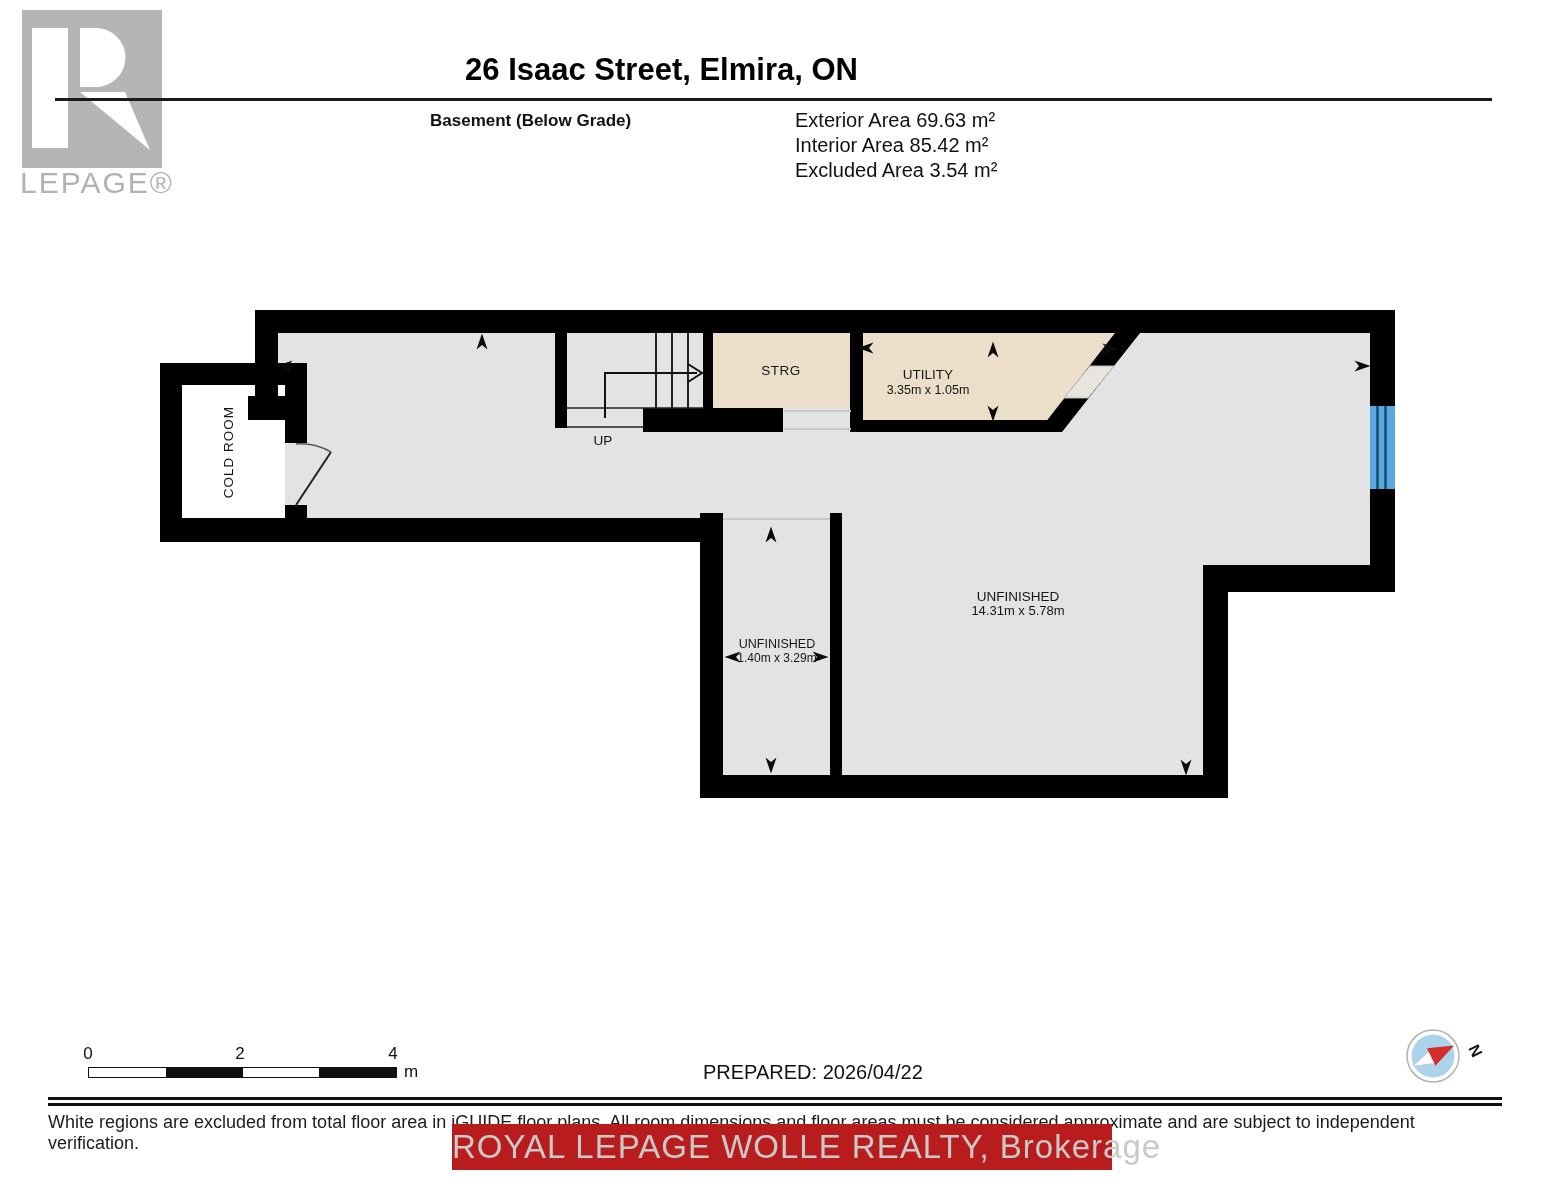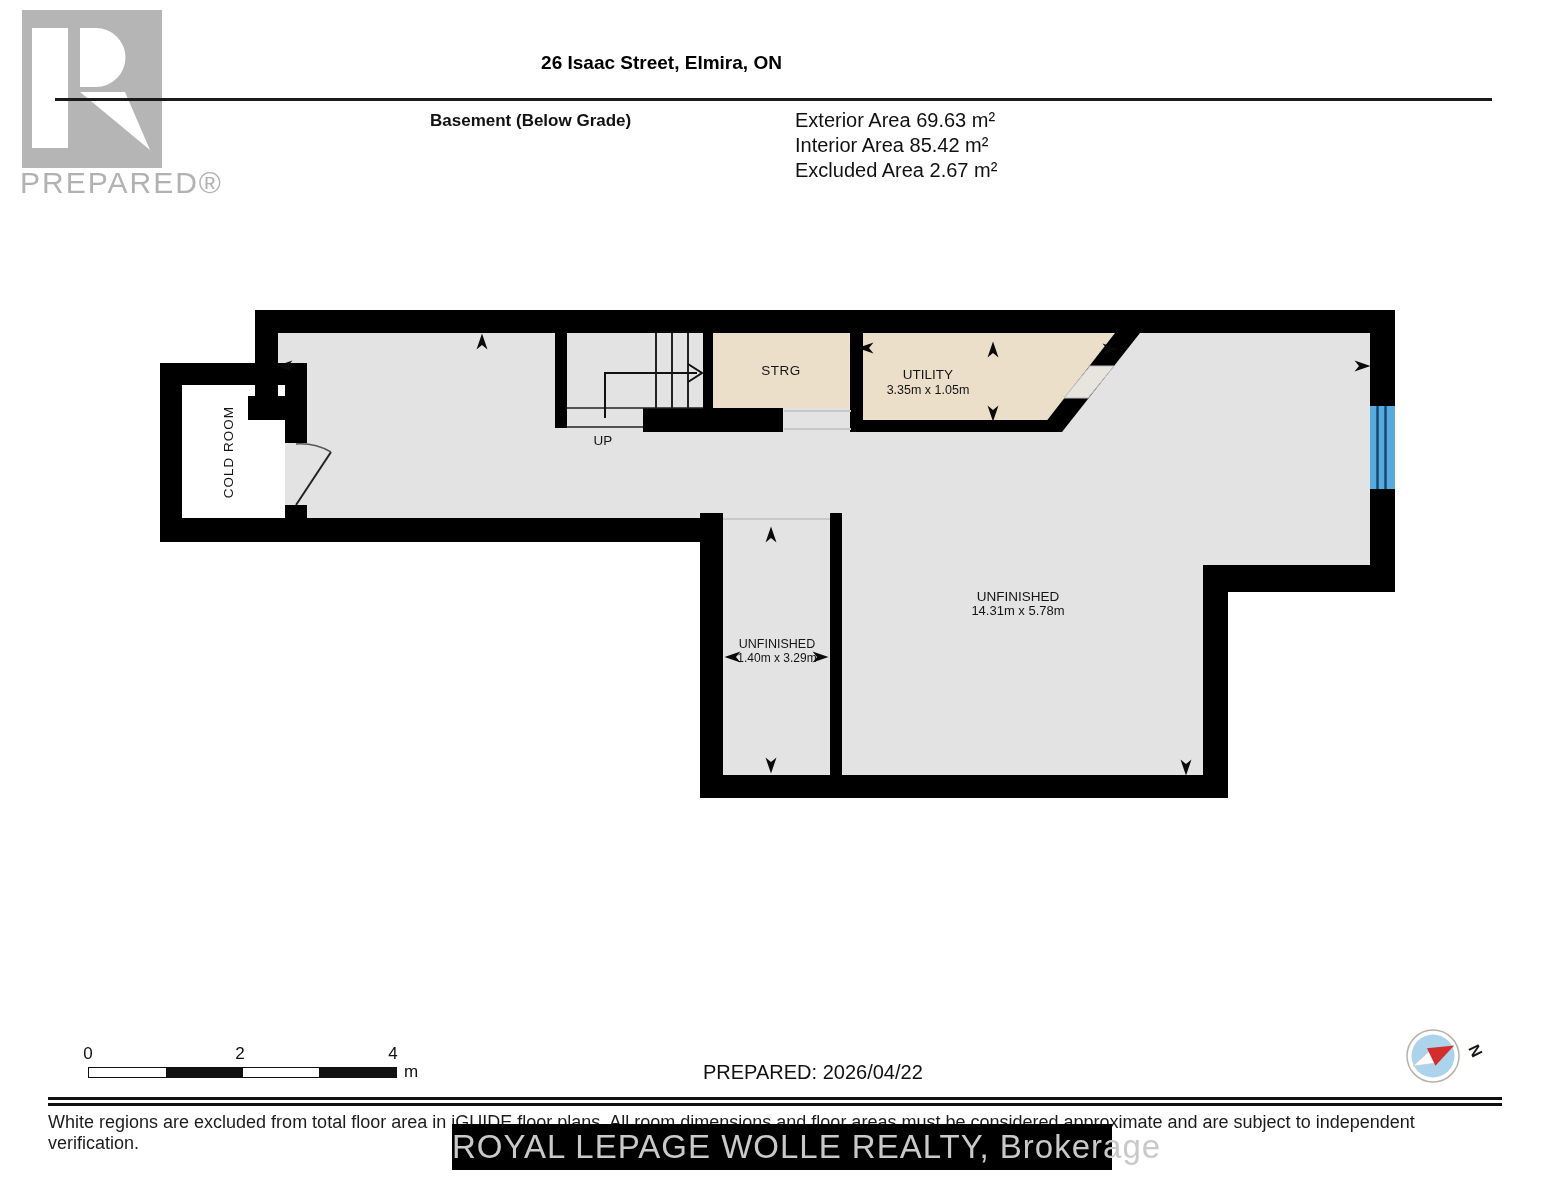--- a/index.html
+++ b/index.html
@@ -10,7 +10,7 @@
   
   #logo-box{left:22px;top:10px;width:140px;height:158px;background:#b5b5b5;}
   #logo-word{left:20px;top:166px;font-size:30px;letter-spacing:2px;color:#b2b2b2;font-weight:400;}
-  #title{left:0;top:52px;width:1323px;text-align:center;font-size:19px;font-weight:bold;color:#000;}
+  #title{left:0;top:52px;width:1323px;text-align:center;font-size:31px;font-weight:bold;color:#000;}
   #header-line{left:55px;top:98px;width:1437px;height:3px;background:#1a1a1a;}
   #floor-label{left:430px;top:111px;width:348px;text-align:left;font-size:17px;font-weight:bold;}
   #area-lines{left:795px;top:111px;font-size:20px;}

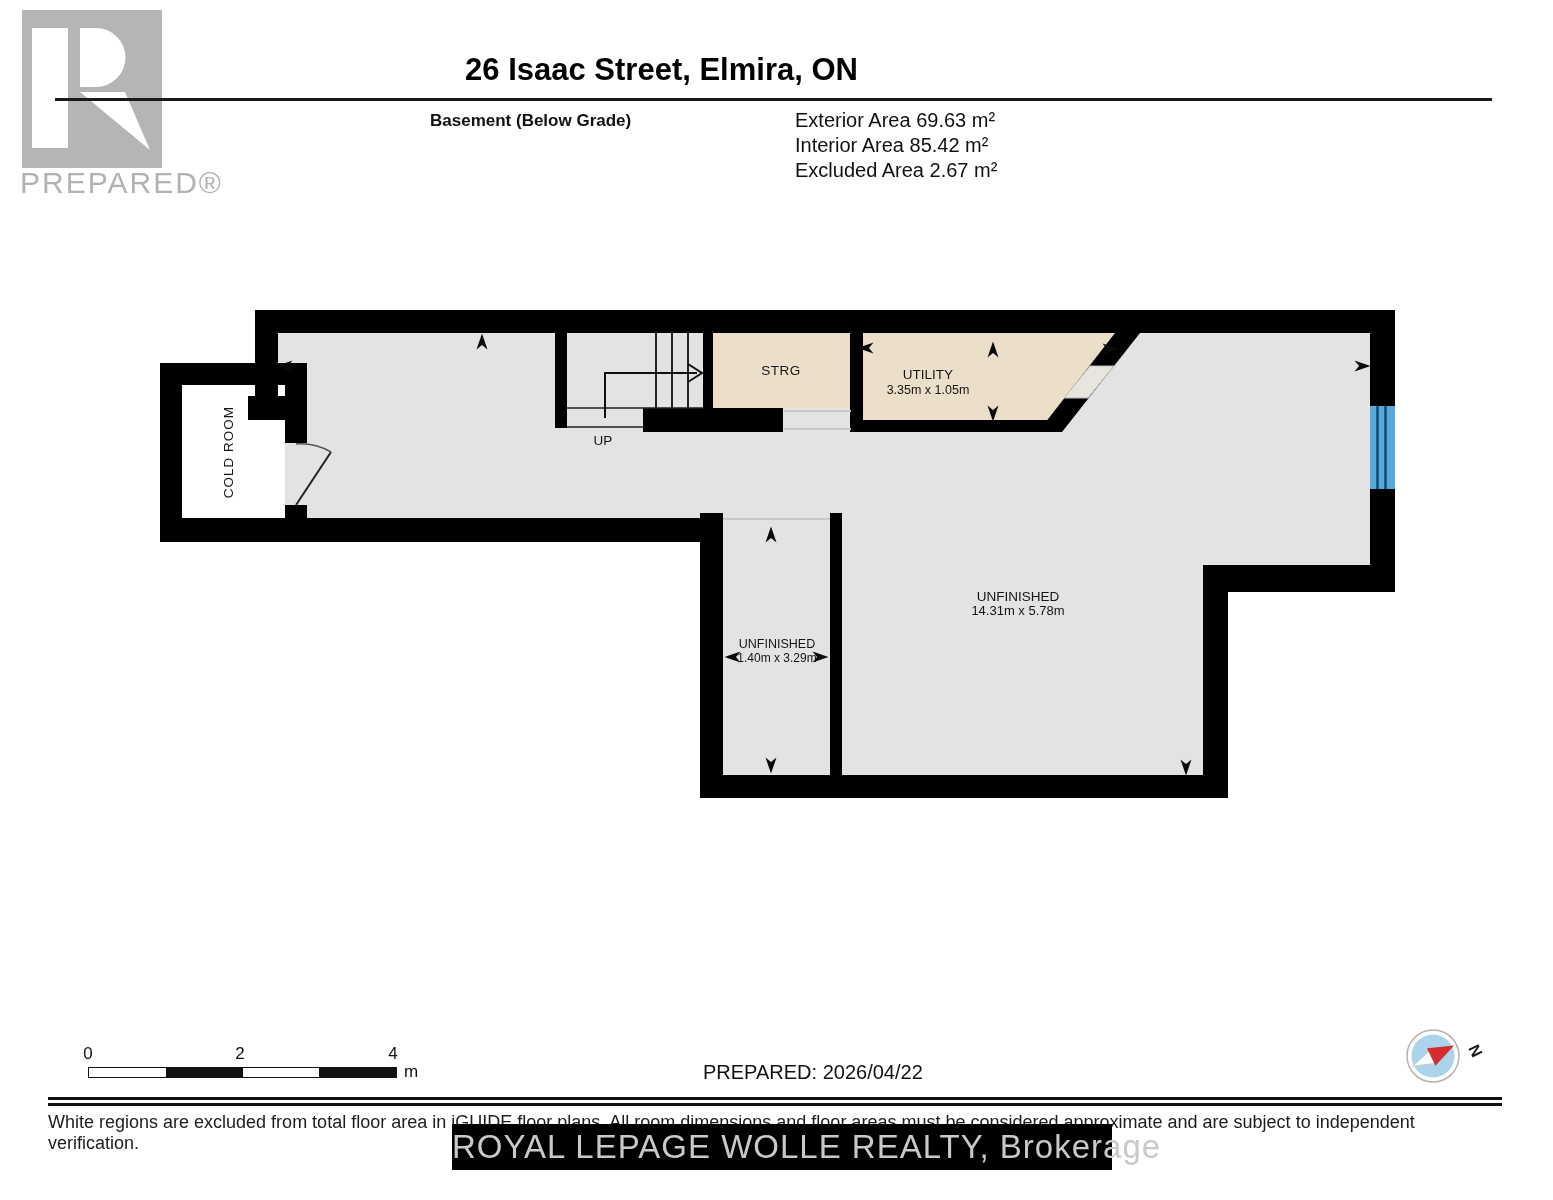--- a/index.html
+++ b/index.html
@@ -50,7 +50,7 @@
       <polygon points="58,82 103,82 128,140" fill="#fff"></polygon>
     </svg>
   </div>
-  <div class="abs" id="logo-word">PREPARED®</div>
+  <div class="abs" id="logo-word">LEPAGE®</div>
 
   <div class="abs" id="title">26 Isaac Street, Elmira, ON</div>
   <div class="abs" id="header-line"></div>

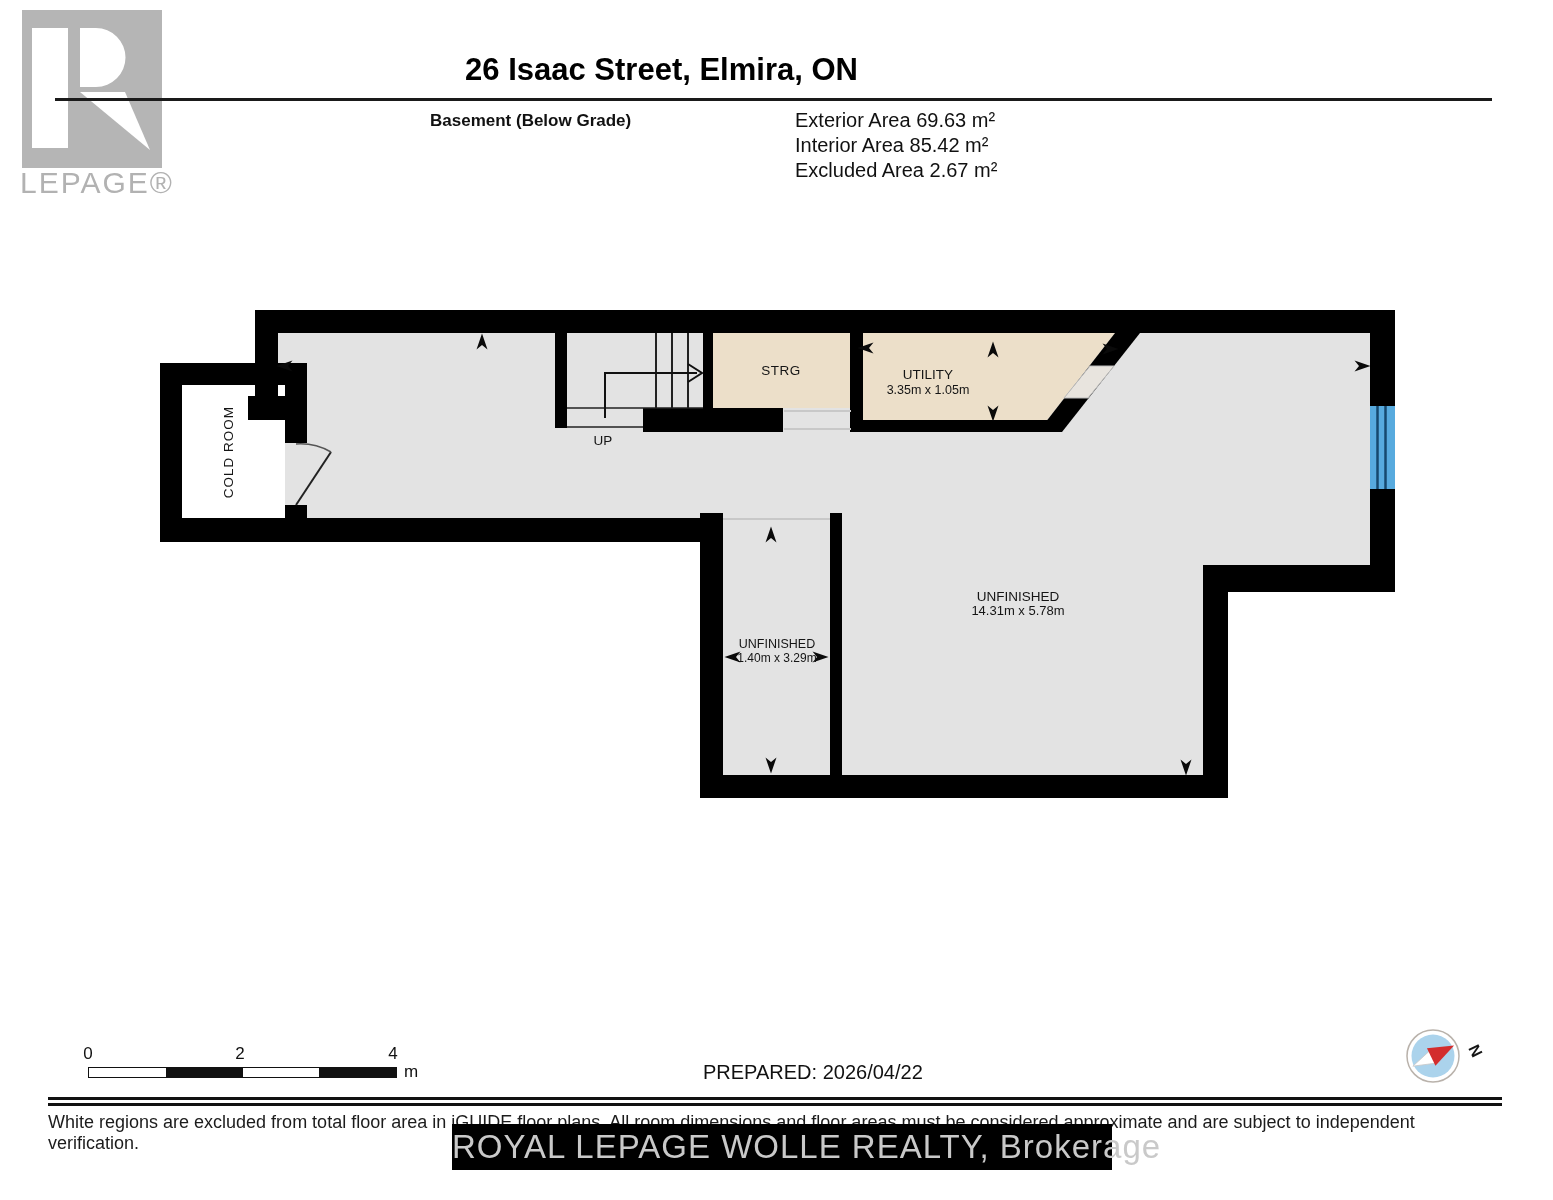--- a/index.html
+++ b/index.html
@@ -58,7 +58,7 @@
   <div class="abs" id="area-lines">
     <div>Exterior Area 69.63 m²</div>
     <div>Interior Area 85.42 m²</div>
-    <div>Excluded Area 2.67 m²</div>
+    <div>Excluded Area 3.54 m²</div>
   </div>
 
   <svg class="abs" id="plan-svg" viewBox="0 0 1553 1200">

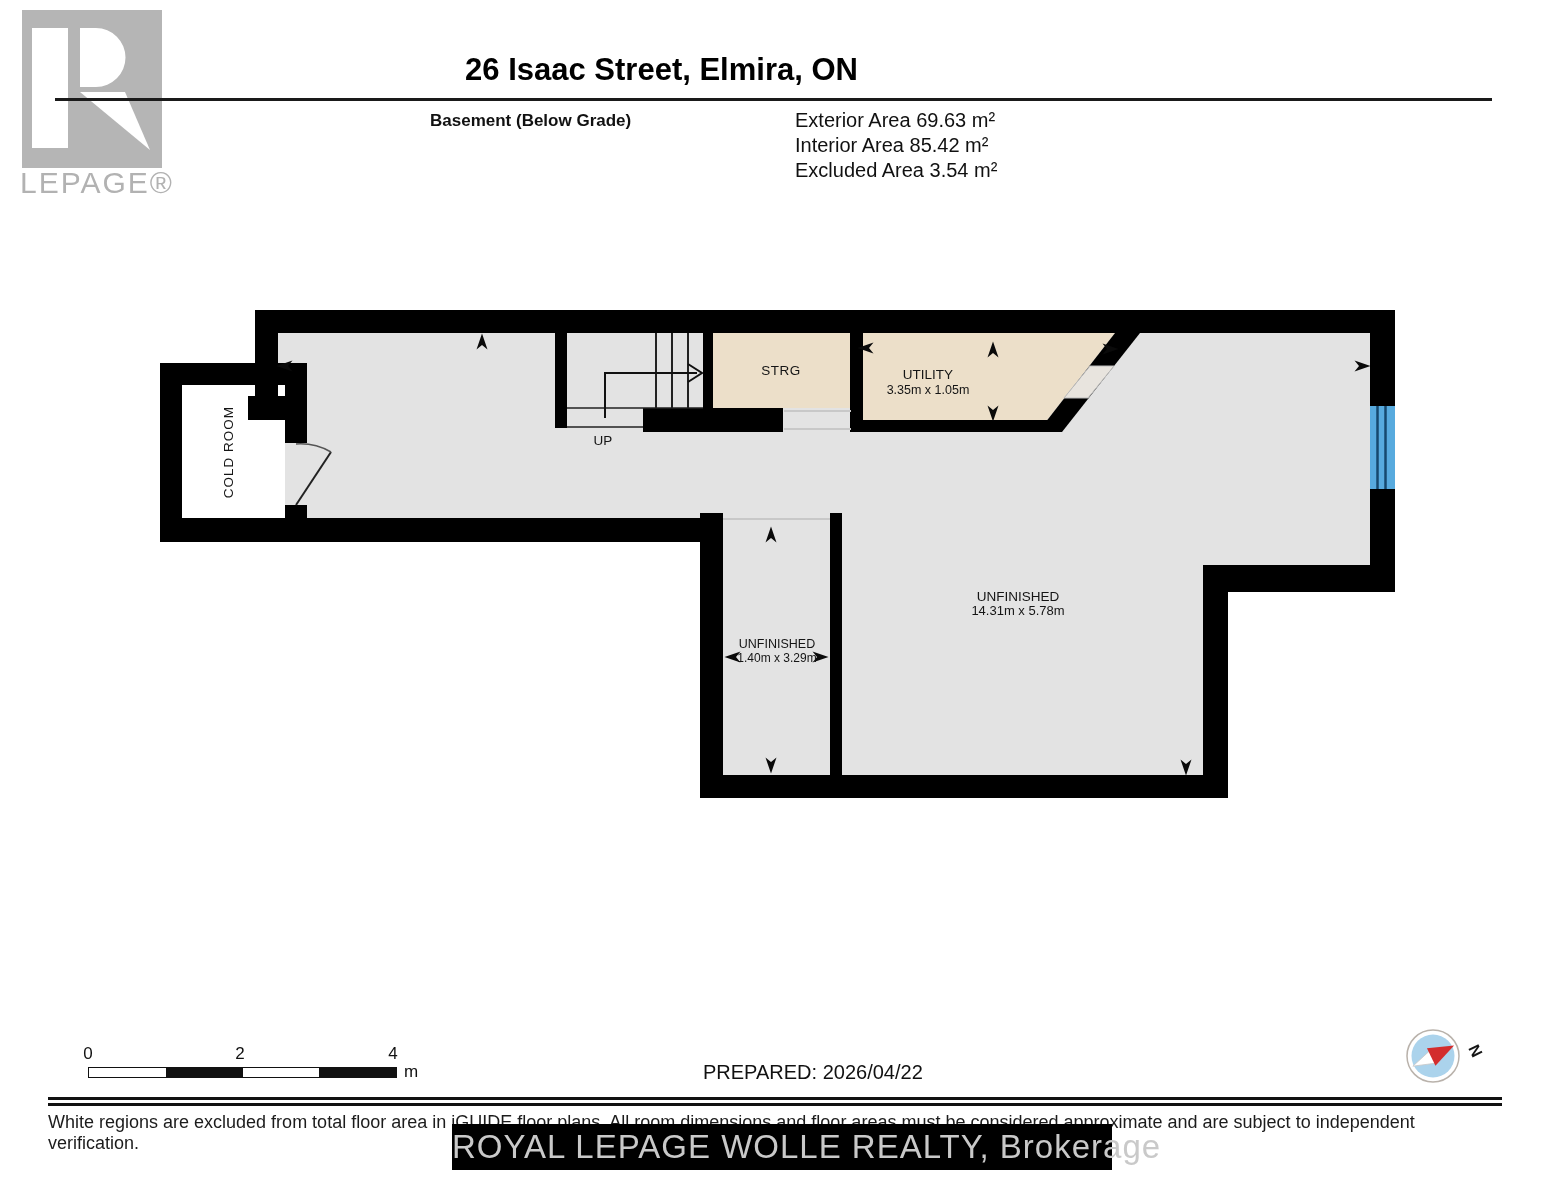--- a/index.html
+++ b/index.html
@@ -34,7 +34,7 @@
   .footer-line{left:48px;width:1454px;height:3px;background:#111;}
   #footer-line-a{top:1097px;} #footer-line-b{top:1103px;}
   #disclaimer{left:48px;top:1112px;width:1460px;font-size:18px;color:#1c1c1c;}
-  #watermark{left:452px;top:1124px;width:660px;height:46px;background:#000000;
+  #watermark{left:452px;top:1124px;width:660px;height:46px;background:#b91c1c;
              text-align:center;line-height:46px;font-size:33px;letter-spacing:1px;
              color:#c9c9c9;white-space:nowrap;}
 </style>

